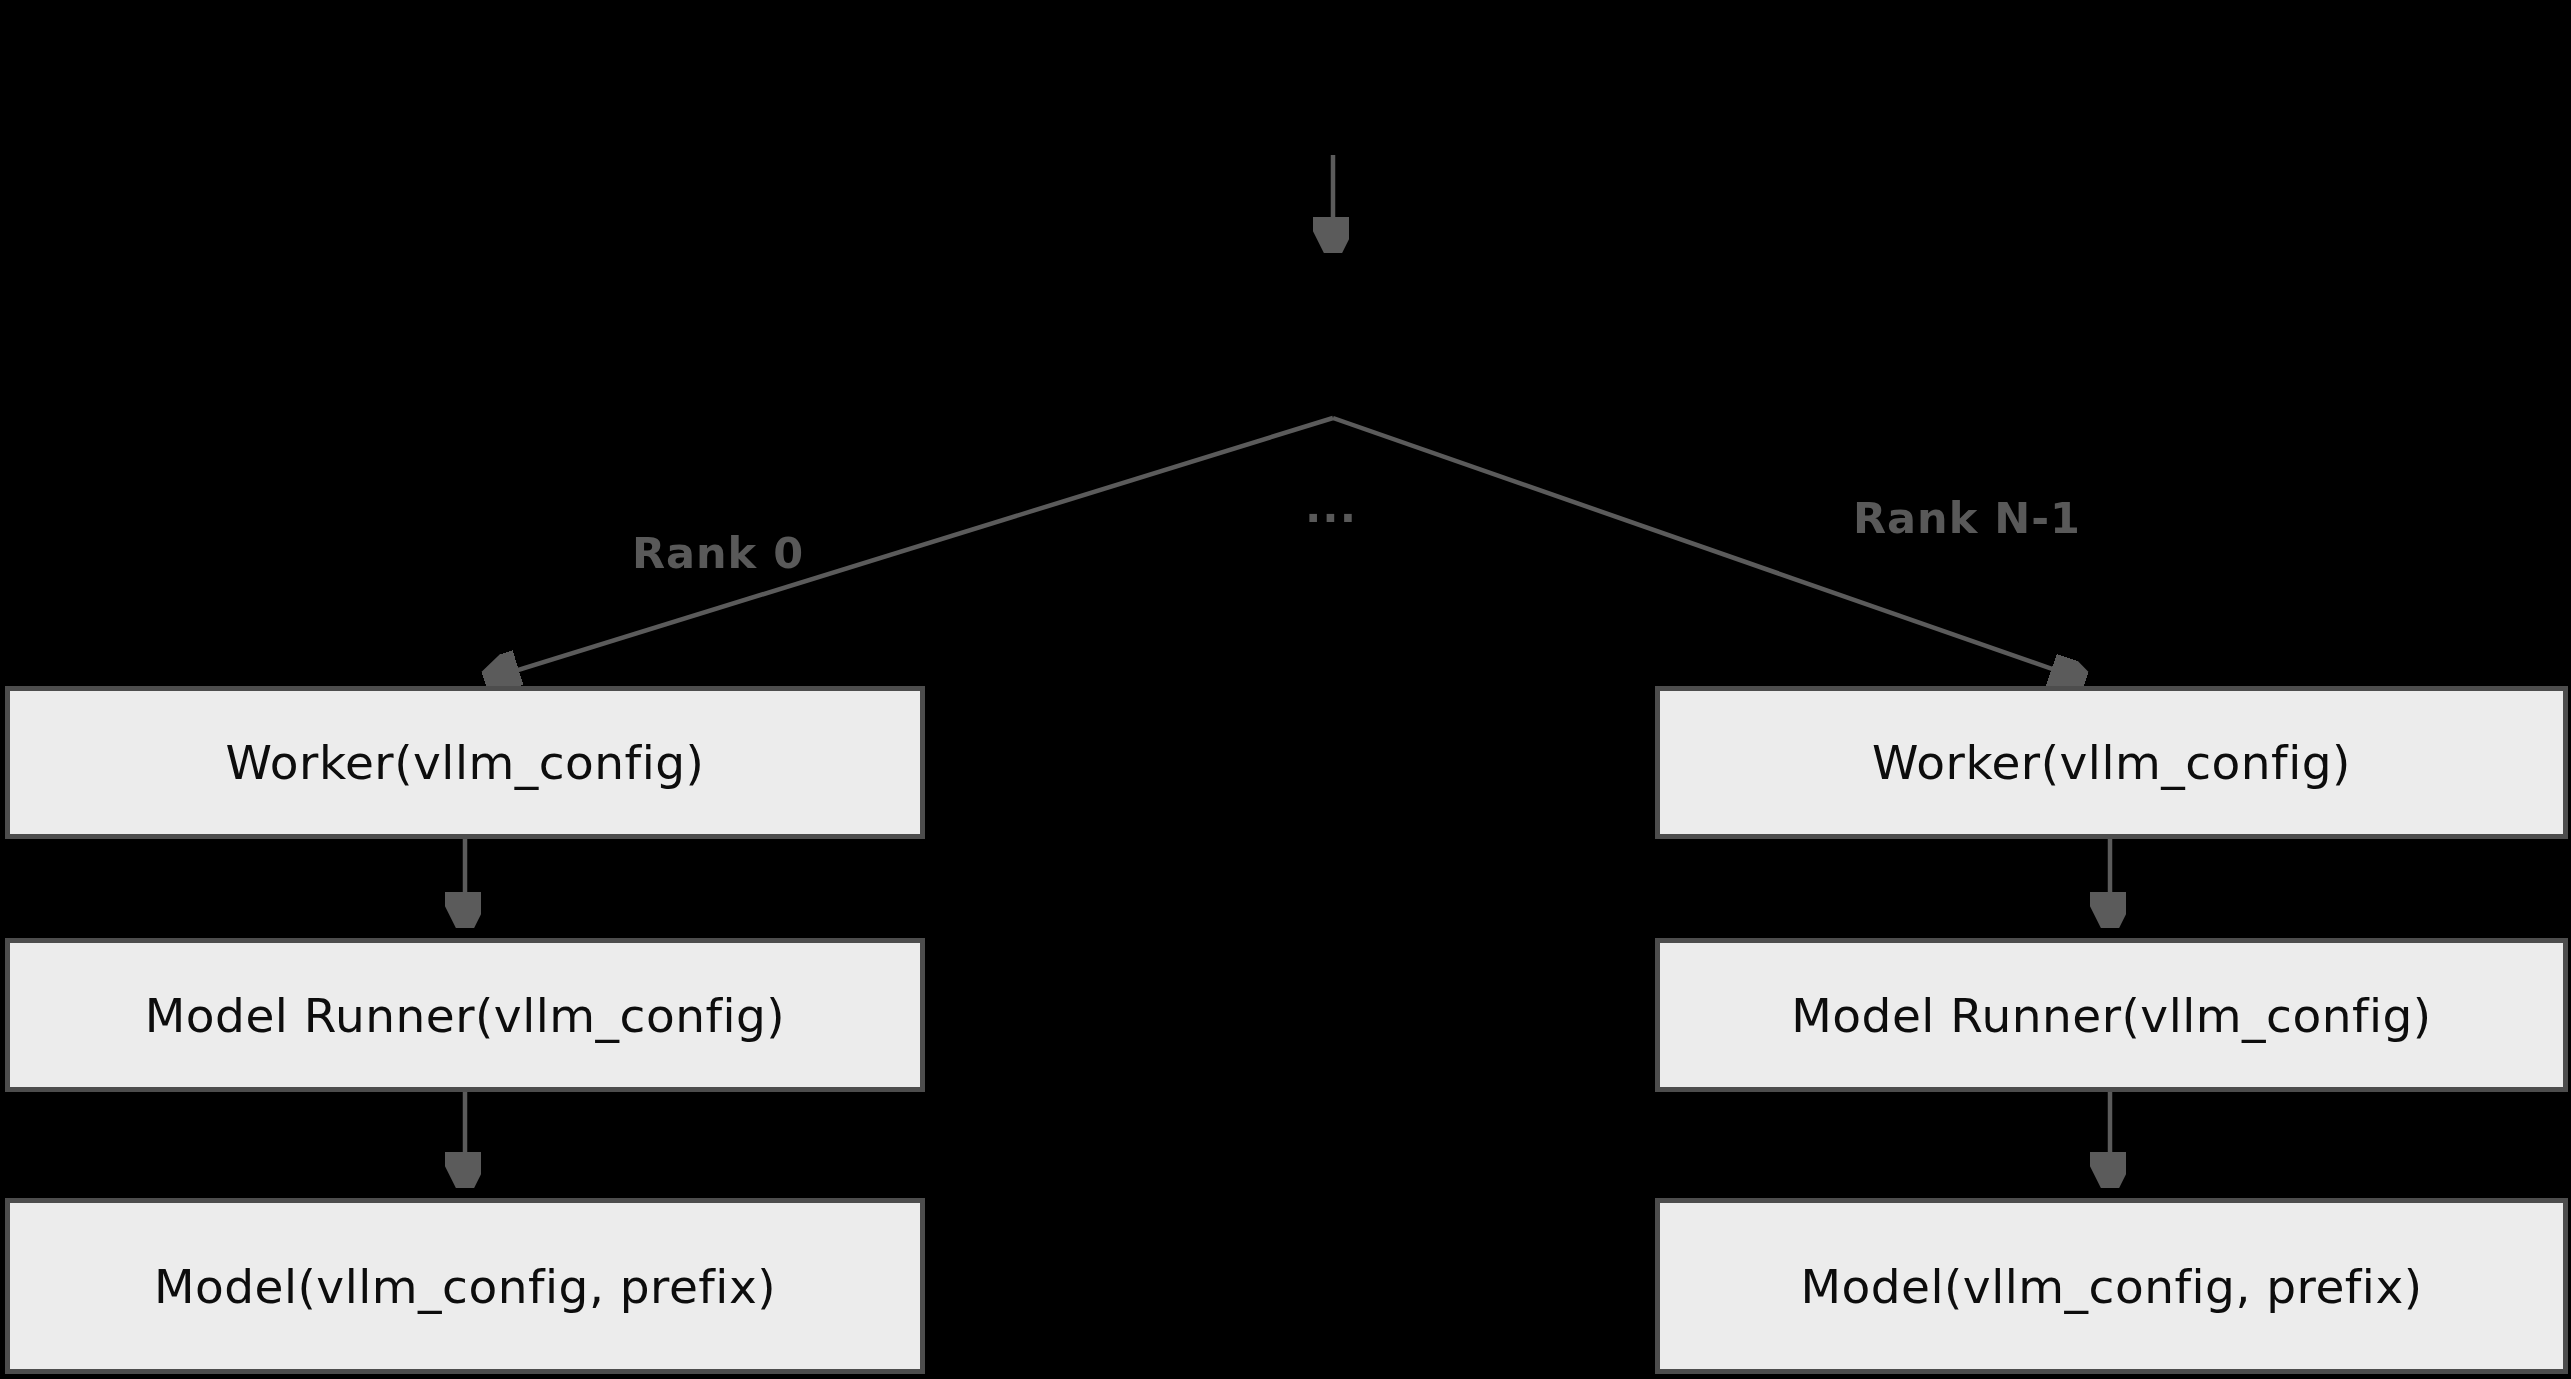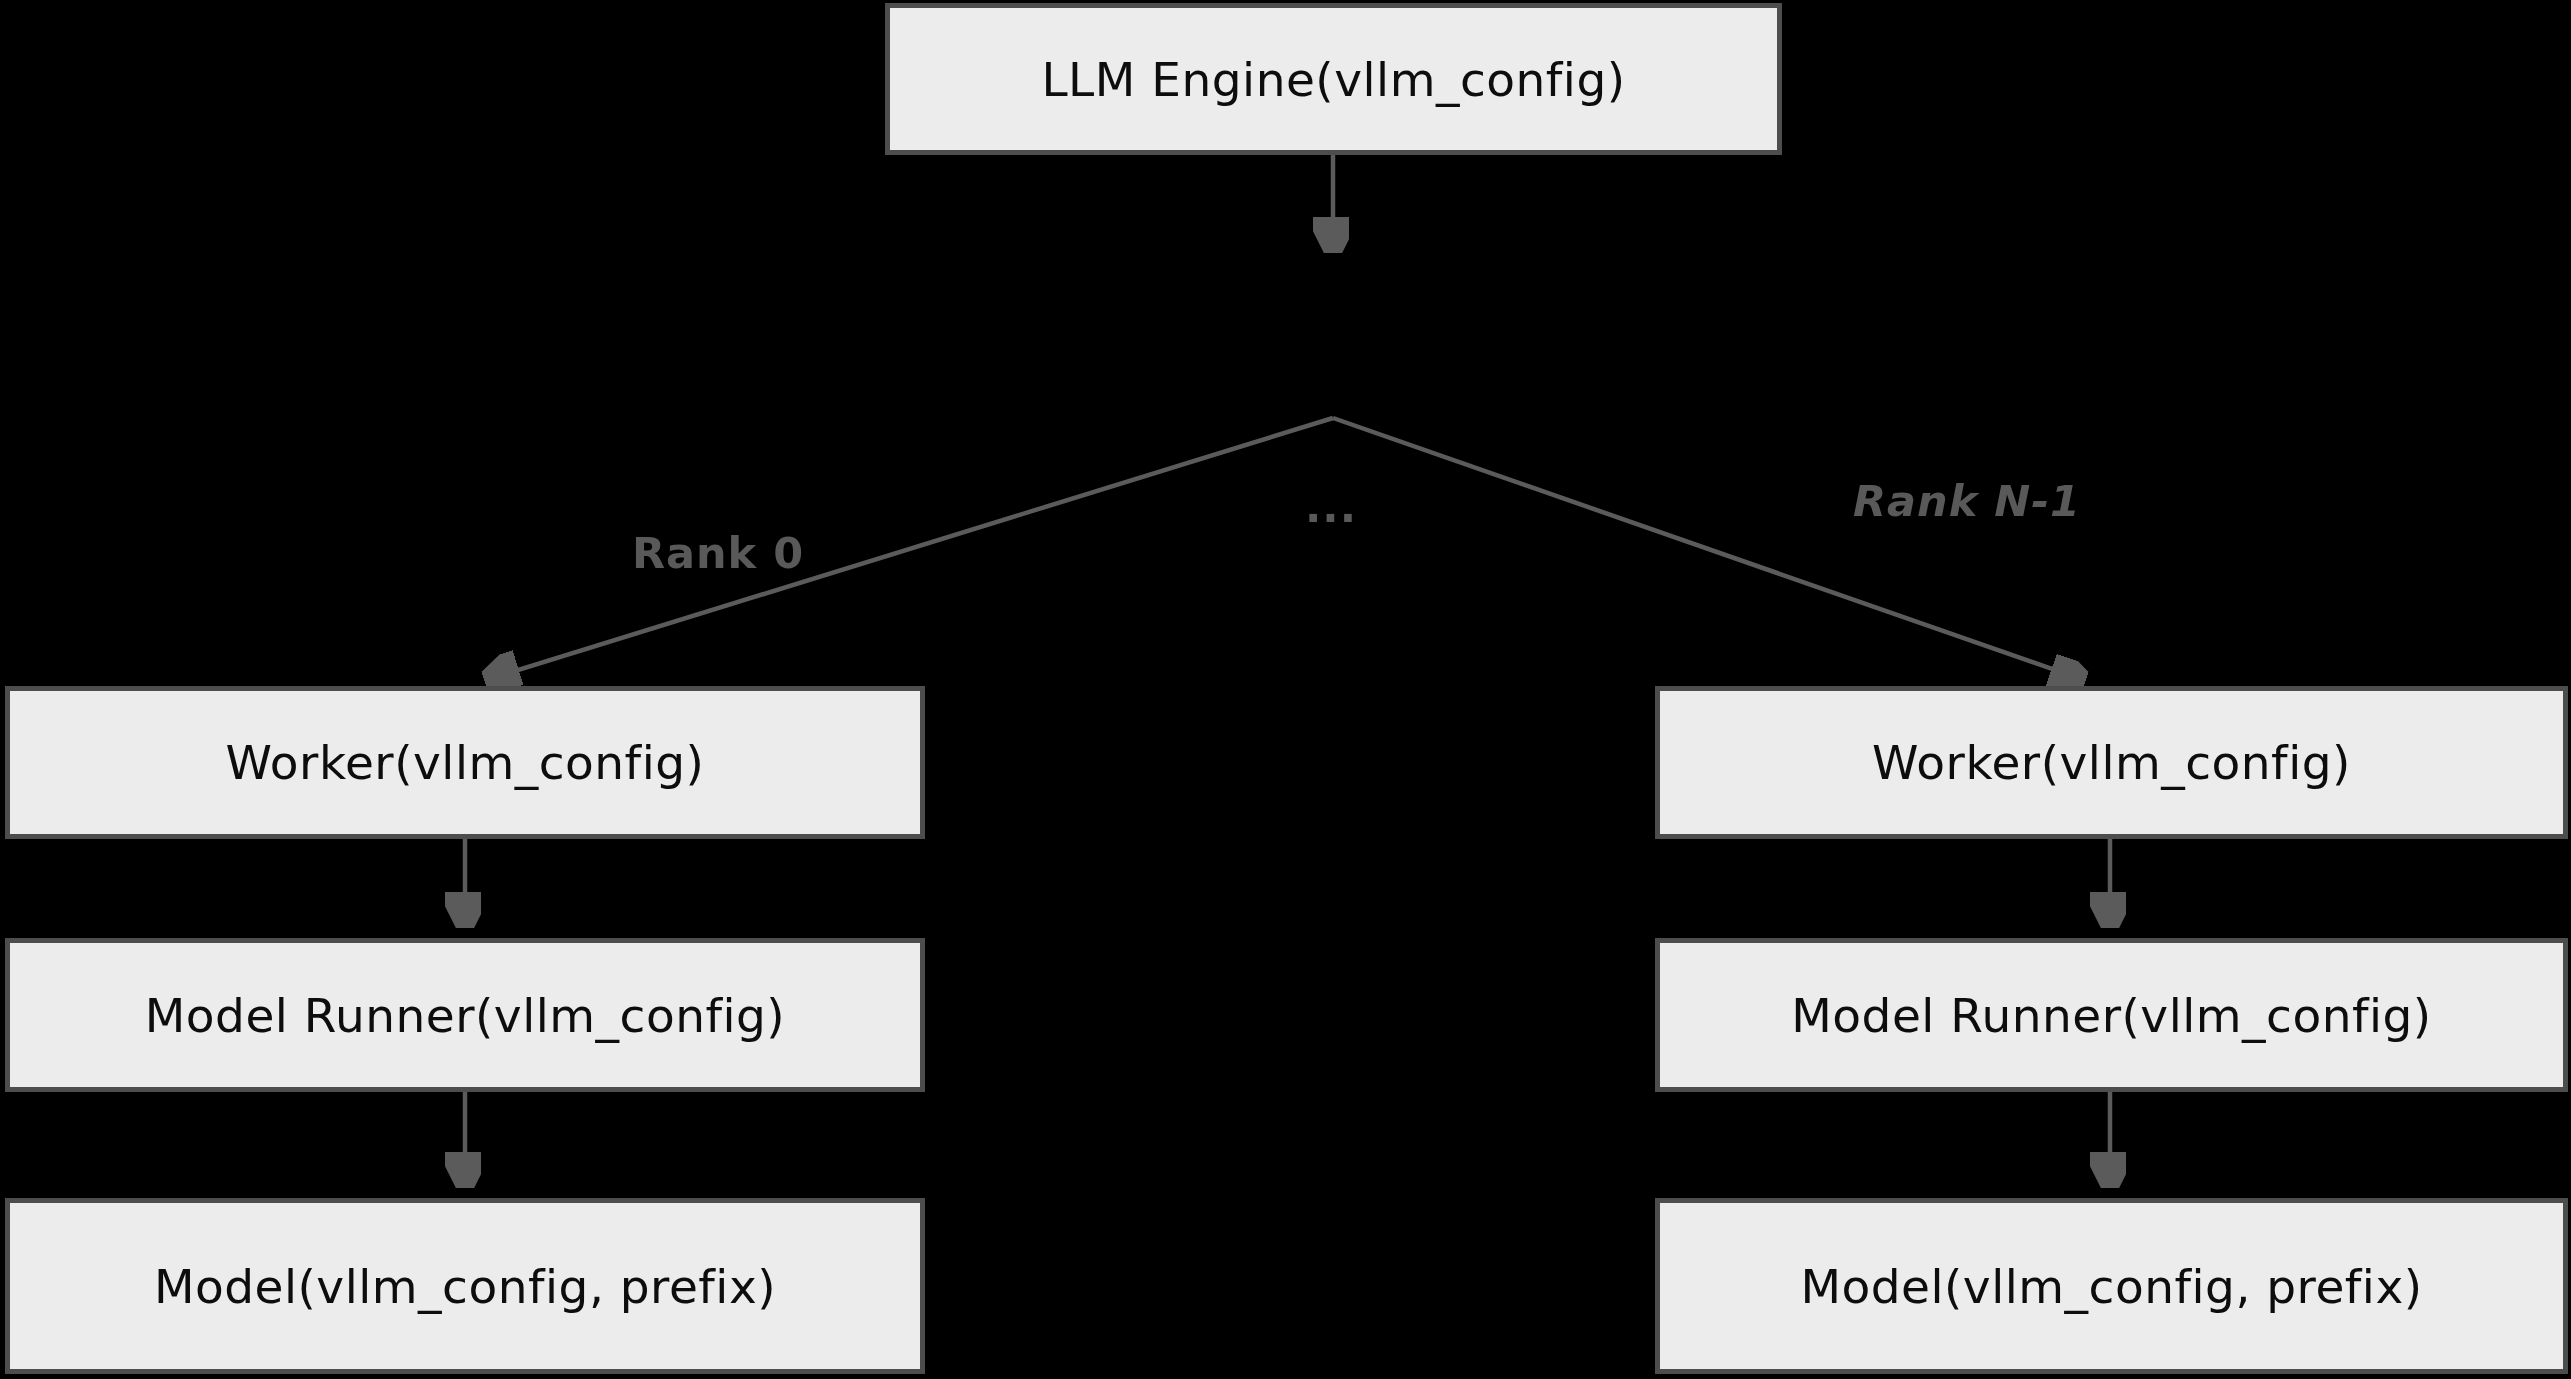--- a/index.html
+++ b/index.html
@@ -84,9 +84,6 @@
     <path d="M2110,1092 L2110,1180" marker-end="url(#arrowhead)"></path>
   </svg>
 
-  <div class="node" id="node-llm-engine">
-    <span>LLM Engine(vllm_config)</span>
-  </div>
 
 
   <div class="node" id="node-worker-left">

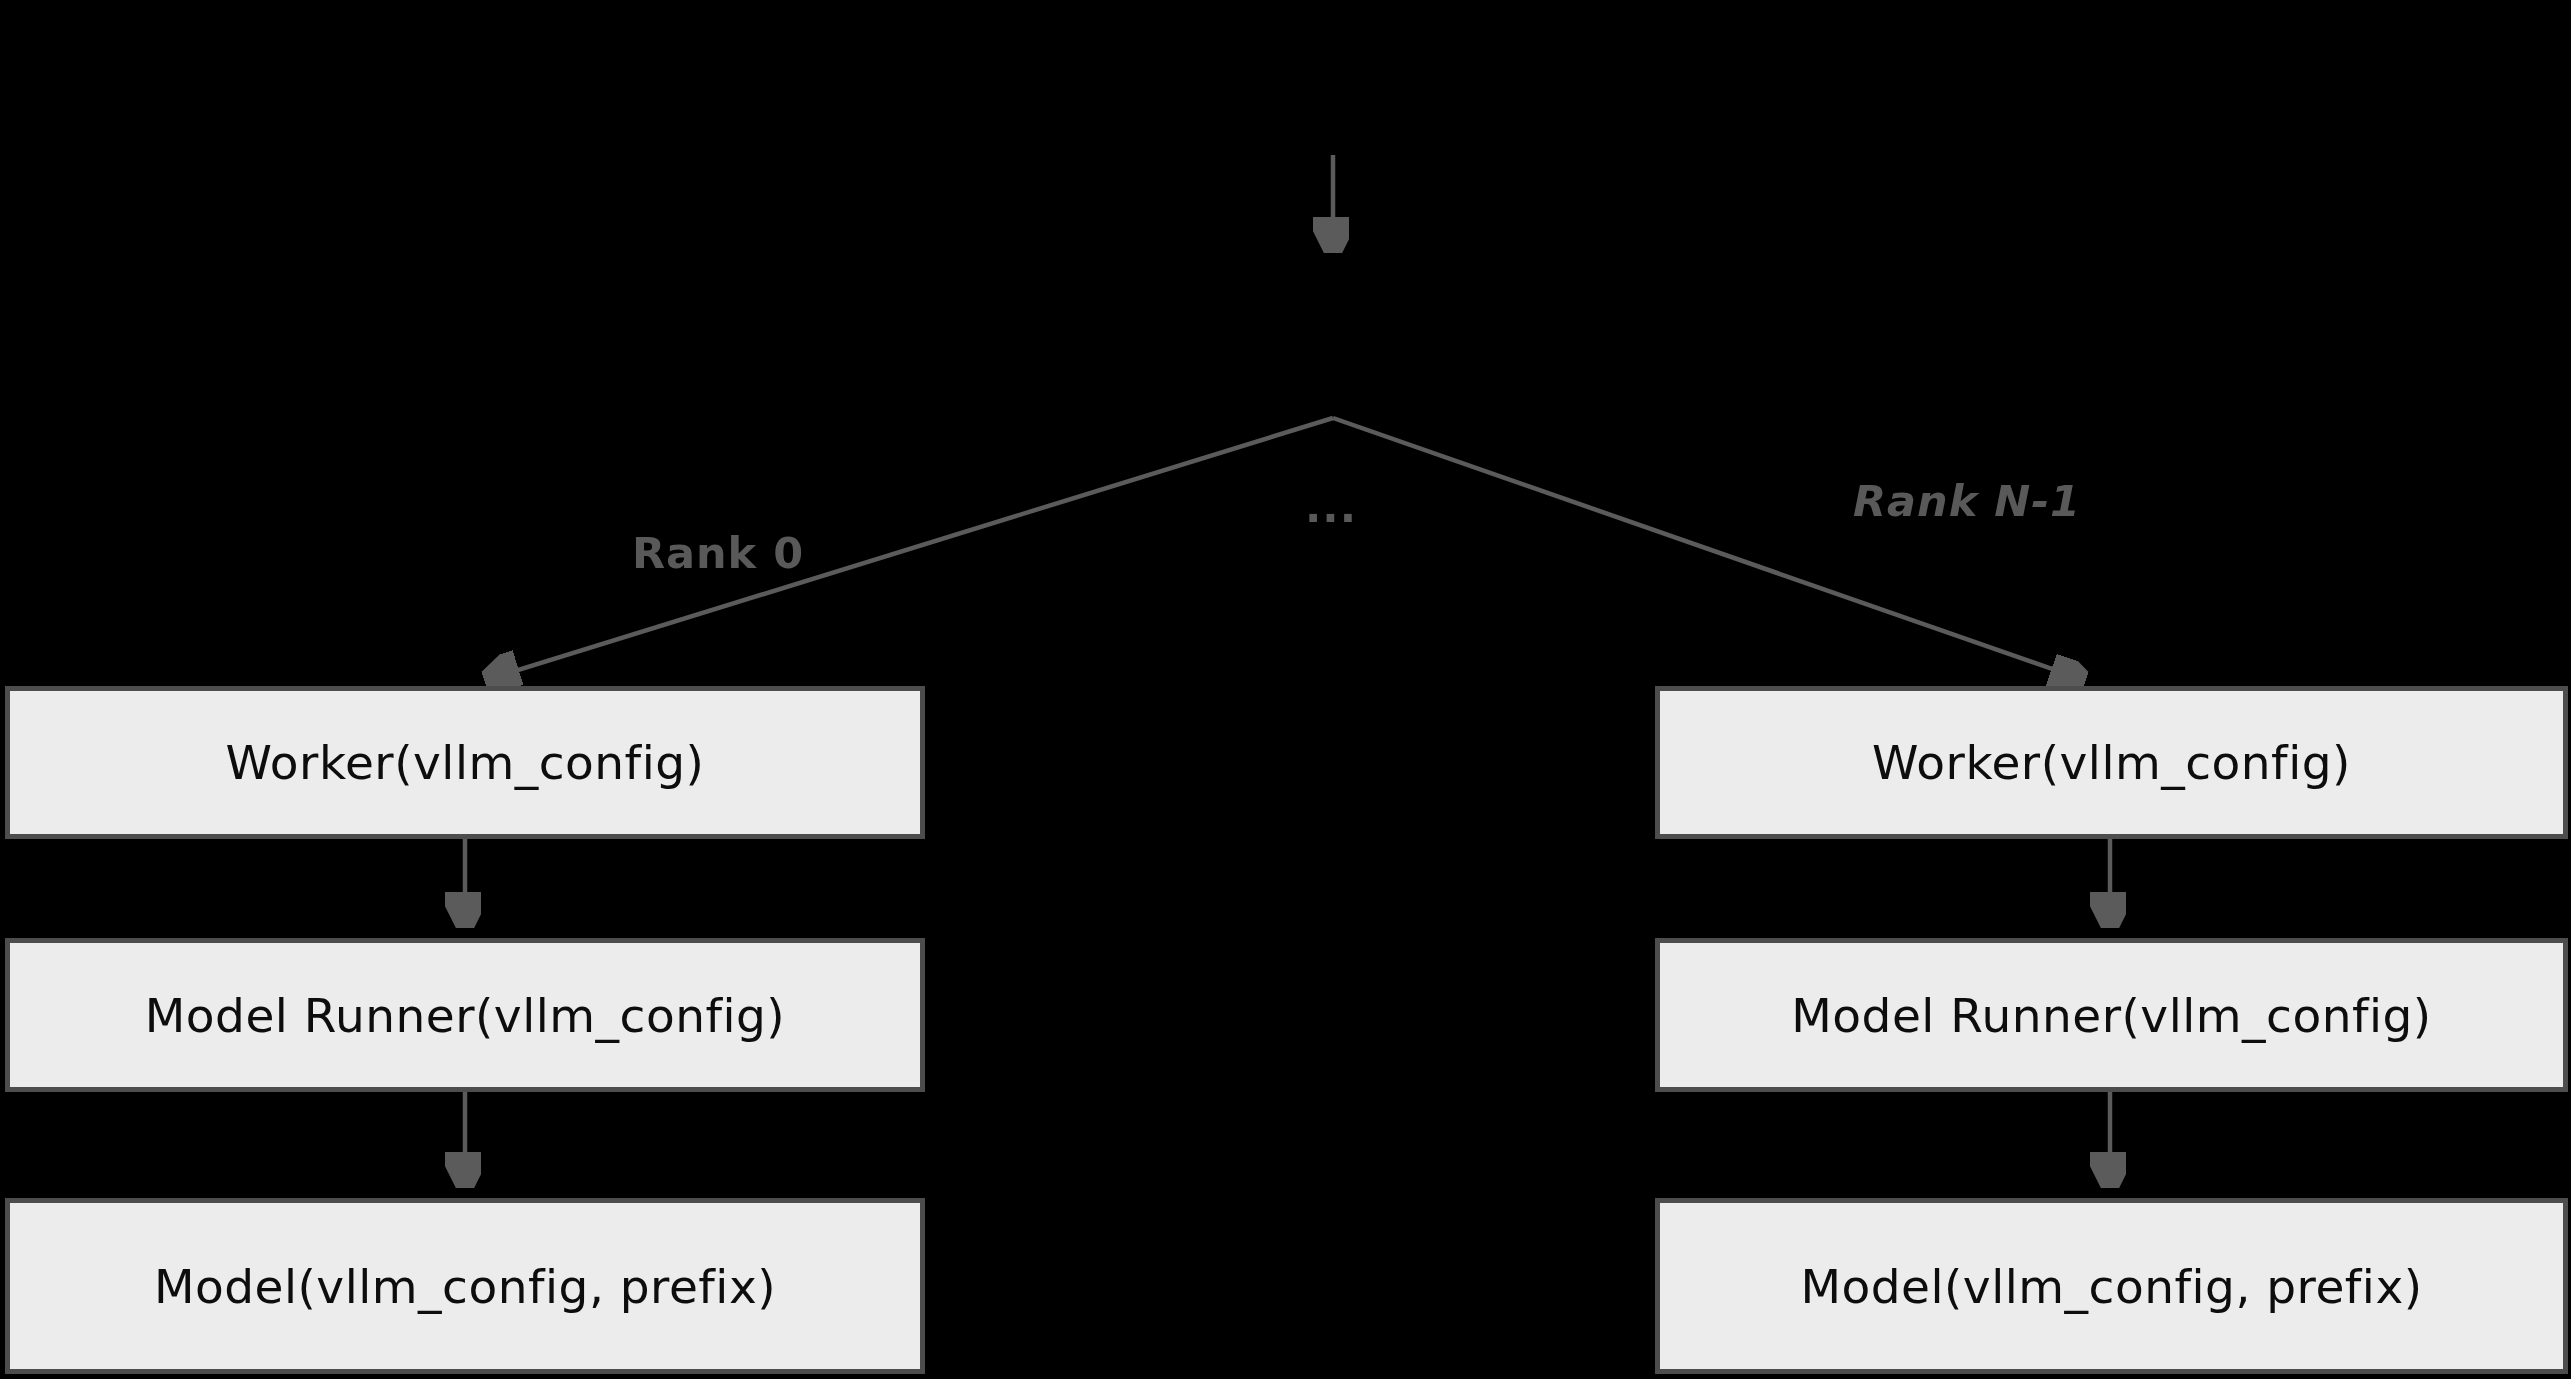--- a/index.html
+++ b/index.html
@@ -50,7 +50,7 @@
   }
   #label-rank-0   { left: 598px;  top: 528px; width: 240px; text-align: center; }
   #label-ellipsis { left: 1281px; top: 482px; width: 100px; font-weight: 700; }
-  #label-rank-n   { left: 1827px; top: 476px; width: 280px; font-style: italic; }
+  #label-rank-n   { left: 1827px; top: 493px; width: 280px; }
 
   #edges-layer {
     position: absolute;

